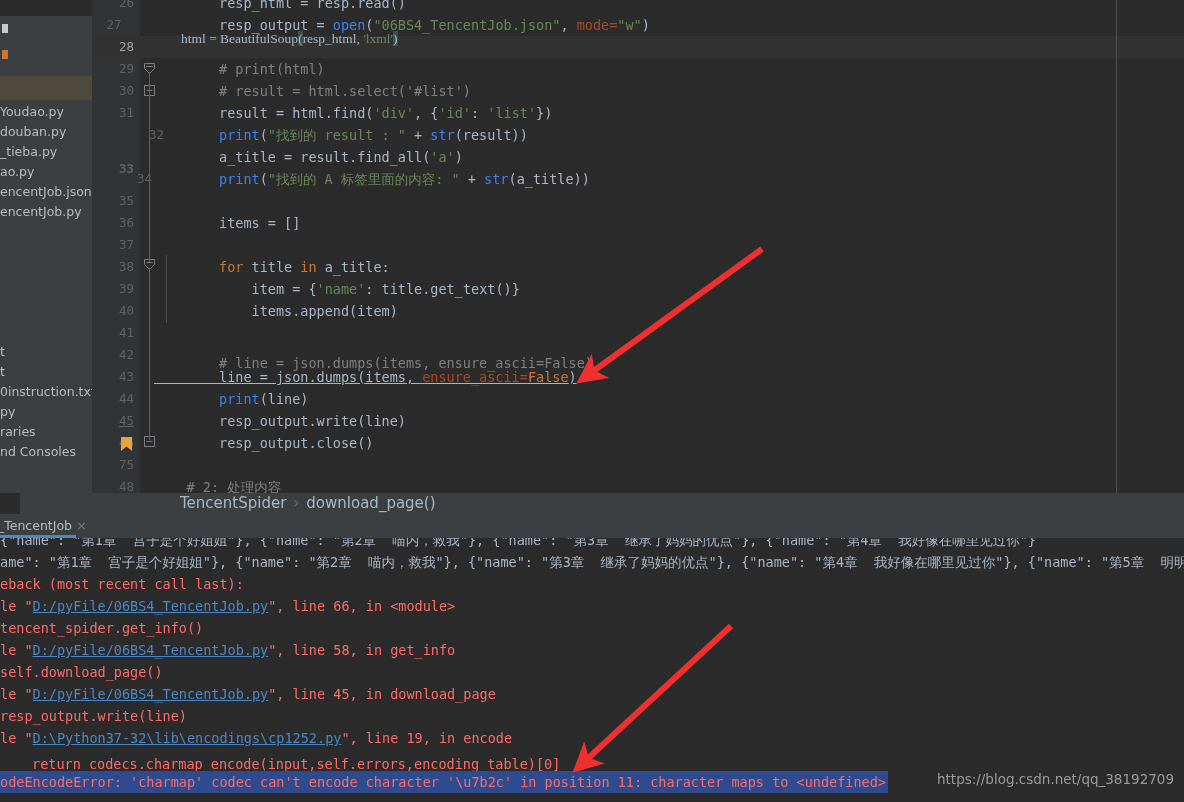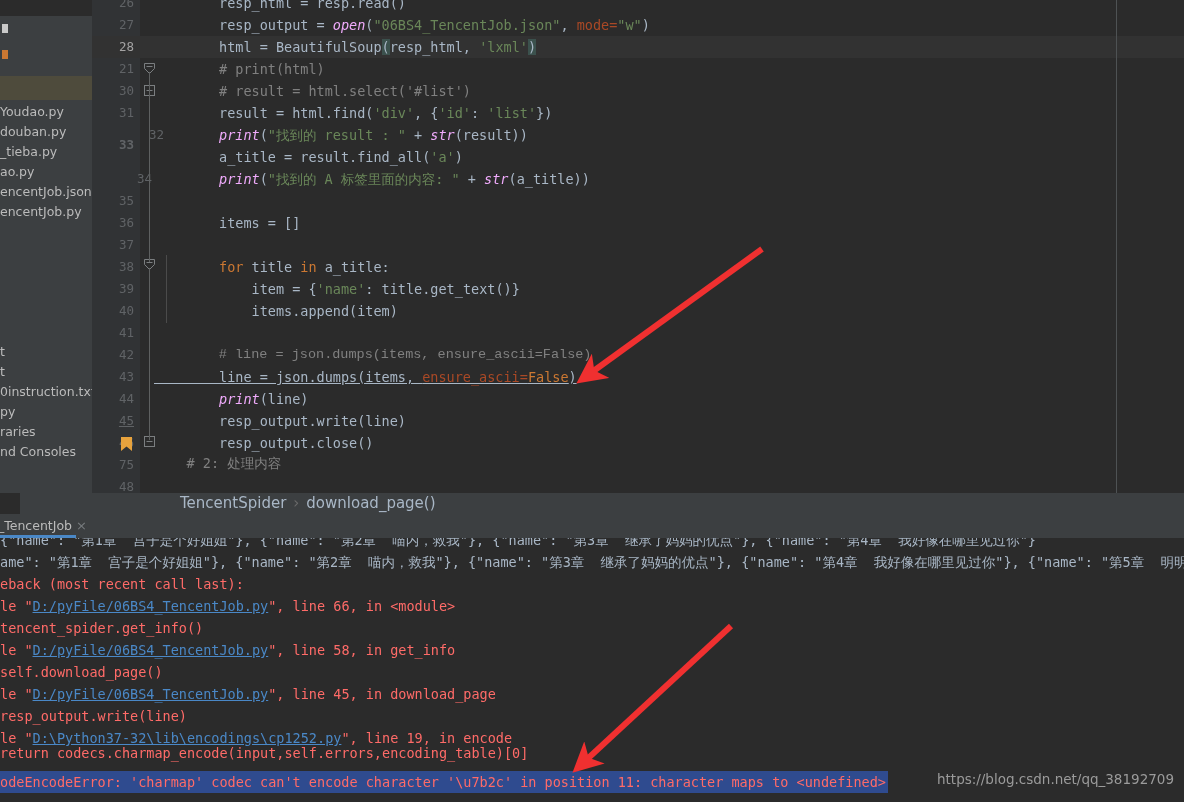--- a/index.html
+++ b/index.html
@@ -145,7 +145,7 @@
     </div>
     <div id="gutter-nums">
         <div class="lnum" style="top: -8px; right: 1050px;">26</div>
-        <div class="lnum" style="top: 14px; right: 1050px;">27</div>
+        <div class="lnum" style="top: 14px; right: 1050px; text-align: center;">27</div>
         <div class="lnum cur" style="top: 36px; right: 1050px;">28</div>
         <div class="lnum" style="top: 58px; right: 1050px;">21</div>
         <div class="lnum" style="top: 80px; right: 1050px;">30</div>

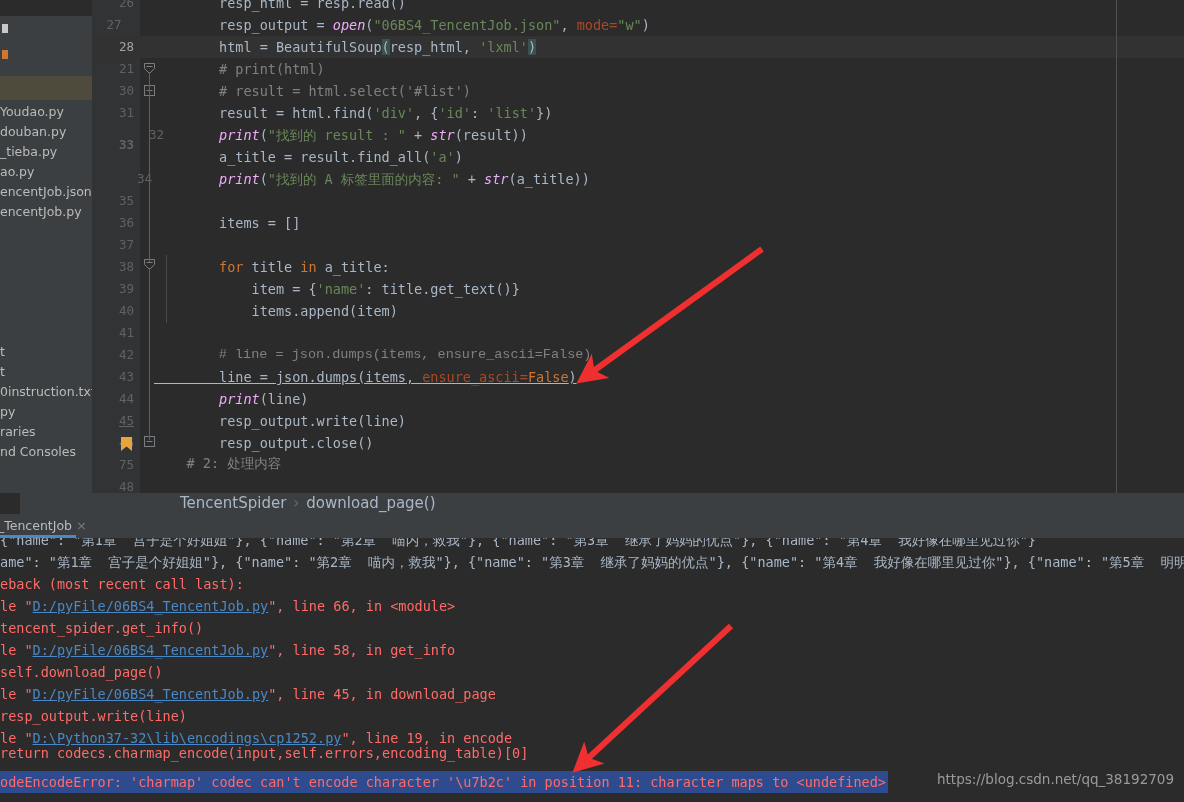--- a/index.html
+++ b/index.html
@@ -48,7 +48,7 @@
   .t-kw{color:#cc7832;}
   .t-str{color:#6a8759;}
   .t-com{color:#808080;}
-  .t-builtin{color:#f0abfc;font-style:italic;}
+  .t-builtin{color:#3b82f6;}
   .t-kwarg{color:#aa4926;}
   .t-punc{color:#a9b7c6;}
 

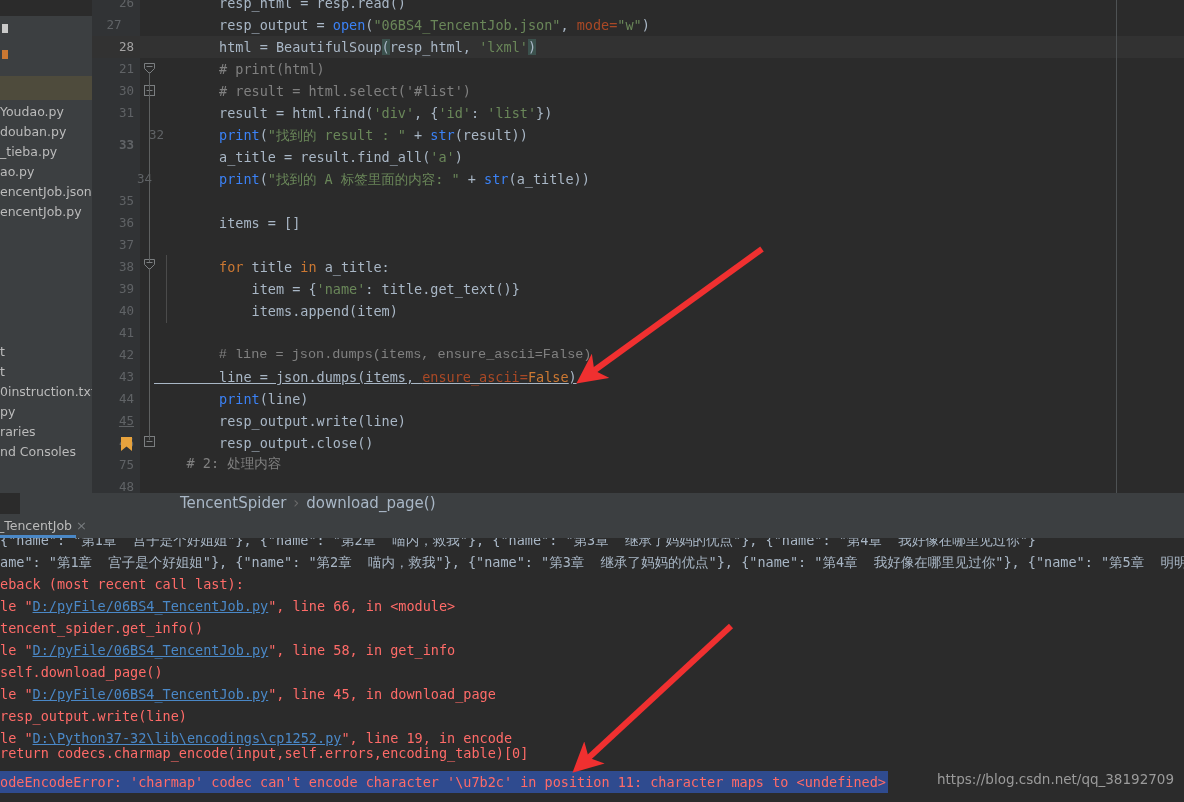--- a/index.html
+++ b/index.html
@@ -120,7 +120,7 @@
       <div id="code-lines">
           <div class="line" style="top: -8px;"><span class="t-def">        resp_html = resp.read()</span></div>
           <div class="line" style="top: 14px;"><span class="t-def">        resp_output = </span><span class="t-builtin">open</span><span class="t-punc">(</span><span class="t-str">"06BS4_TencentJob.json"</span><span class="t-punc">, </span><span class="t-kwarg">mode=</span><span class="t-str">"w"</span><span class="t-punc">)</span></div>
-          <div class="line" style="top: 36px;"><span class="t-def">        html = BeautifulSoup</span><span class="caret-hl">(</span><span class="t-def">resp_html, </span><span class="t-str">'lxml'</span><span class="caret-hl">)</span></div>
+          <div class="line" style="top: 28px; font-family: Liberation Serif, serif;"><span class="t-def">        html = BeautifulSoup</span><span class="caret-hl">(</span><span class="t-def">resp_html, </span><span class="t-str">'lxml'</span><span class="caret-hl">)</span></div>
           <div class="line" style="top: 58px;"><span class="t-com">        # print(html)</span></div>
           <div class="line" style="top: 80px;"><span class="t-com">        # result = html.select('#list')</span></div>
           <div class="line" style="top: 102px;"><span class="t-def">        result = html.find(</span><span class="t-str">'div'</span><span class="t-punc">, {</span><span class="t-str">'id'</span><span class="t-punc">: </span><span class="t-str">'list'</span><span class="t-punc">})</span></div>

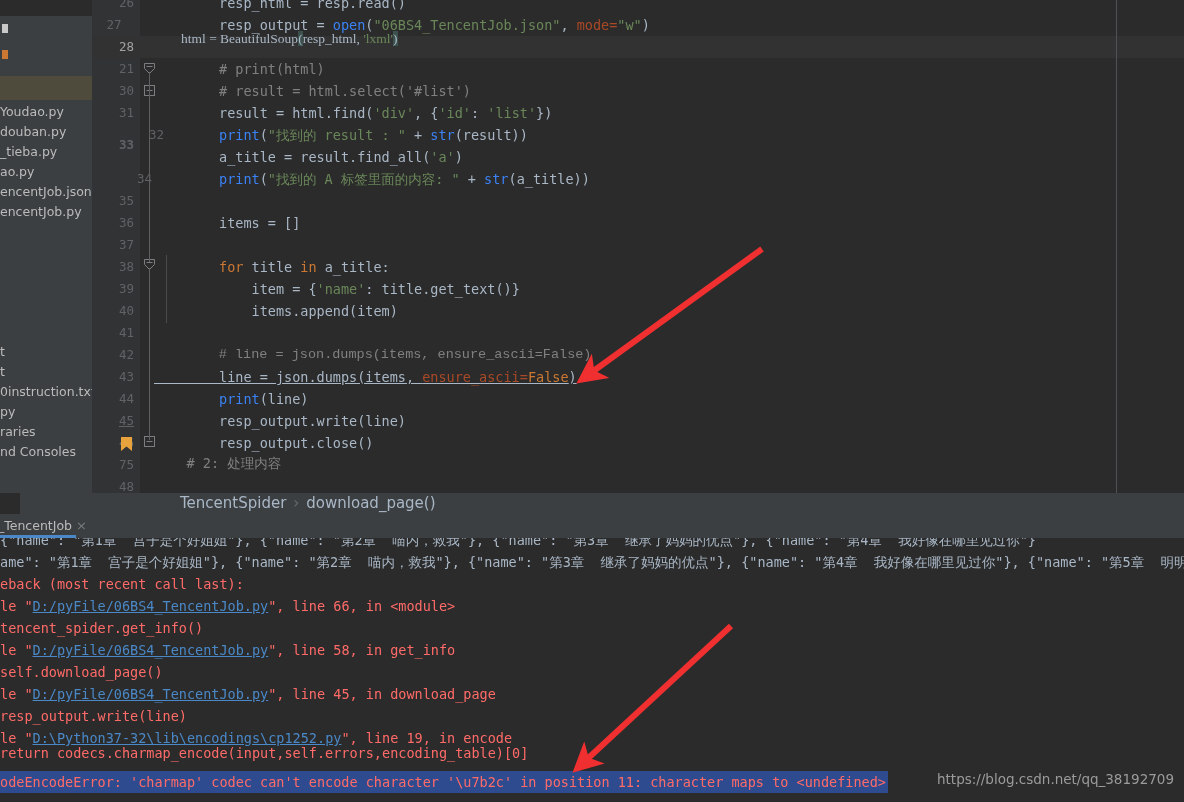--- a/index.html
+++ b/index.html
@@ -147,7 +147,7 @@
         <div class="lnum" style="top: -8px; right: 1050px;">26</div>
         <div class="lnum" style="top: 14px; right: 1050px; text-align: center;">27</div>
         <div class="lnum cur" style="top: 36px; right: 1050px;">28</div>
-        <div class="lnum" style="top: 58px; right: 1050px;">21</div>
+        <div class="lnum" style="top: 58px; right: 1050px;">29</div>
         <div class="lnum" style="top: 80px; right: 1050px;">30</div>
         <div class="lnum" style="top: 102px; right: 1050px;">31</div>
         <div class="lnum" style="top: 124px; right: 1020px;">32</div>

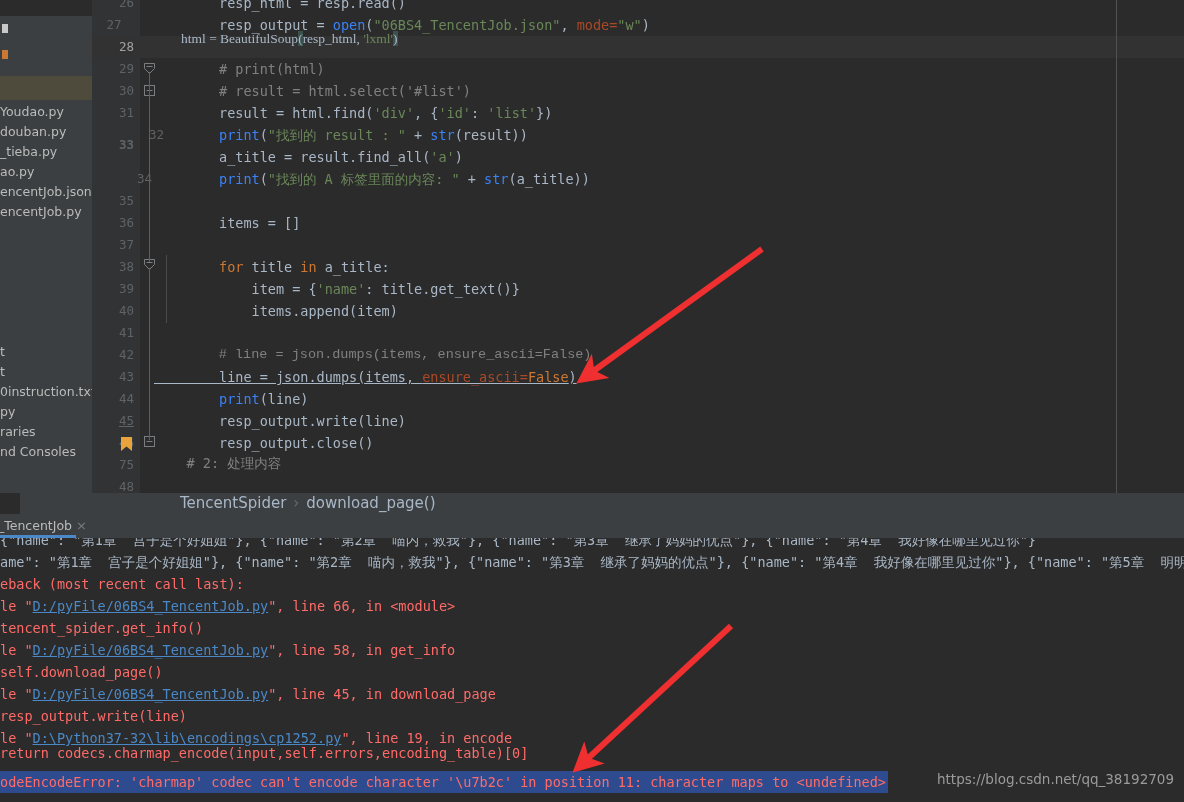--- a/index.html
+++ b/index.html
@@ -151,7 +151,7 @@
         <div class="lnum" style="top: 80px; right: 1050px;">30</div>
         <div class="lnum" style="top: 102px; right: 1050px;">31</div>
         <div class="lnum" style="top: 124px; right: 1020px;">32</div>
-        <div class="lnum" style="top: 134px; right: 1050px; font-weight: bold;">33</div>
+        <div class="lnum" style="top: 158px; right: 1050px; font-weight: bold;">33</div>
         <div class="lnum" style="top: 168px; right: 1032px;">34</div>
         <div class="lnum" style="top: 190px; right: 1050px;">35</div>
         <div class="lnum" style="top: 212px; right: 1050px;">36</div>

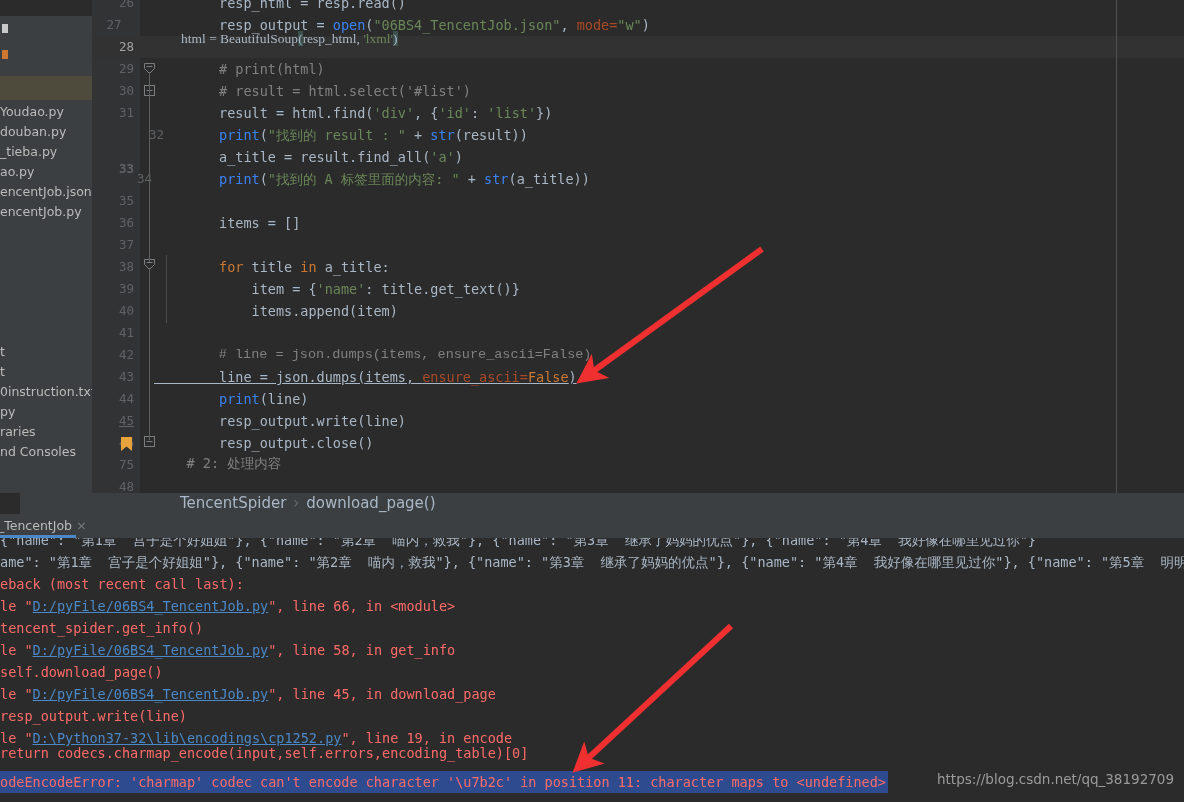--- a/index.html
+++ b/index.html
@@ -134,7 +134,7 @@
           <div class="line" style="top: 278px;"><span class="t-def">            item = {</span><span class="t-str">'name'</span><span class="t-def">: title.get_text()}</span></div>
           <div class="line" style="top: 300px;"><span class="t-def">            items.append(item)</span></div>
           <div class="line" style="top: 322px;"></div>
-          <div class="line" style="top: 344px; font-family: Liberation Mono, monospace;"><span class="t-com">        # line = json.dumps(items, ensure_ascii=False)</span></div>
+          <div class="line" style="top: 352px;"><span class="t-com">        # line = json.dumps(items, ensure_ascii=False)</span></div>
           <div class="line" style="top: 366px; text-decoration: underline;"><span class="t-def">        line = json.dumps(items, </span><span class="t-kwarg">ensure_ascii=</span><span class="t-kw">False</span><span class="t-punc">)</span></div>
           <div class="line" style="top: 388px;"><span class="t-def">        </span><span class="t-builtin">print</span><span class="t-punc">(line)</span></div>
           <div class="line" style="top: 410px;"><span class="t-def">        resp_output.write(line)</span></div>

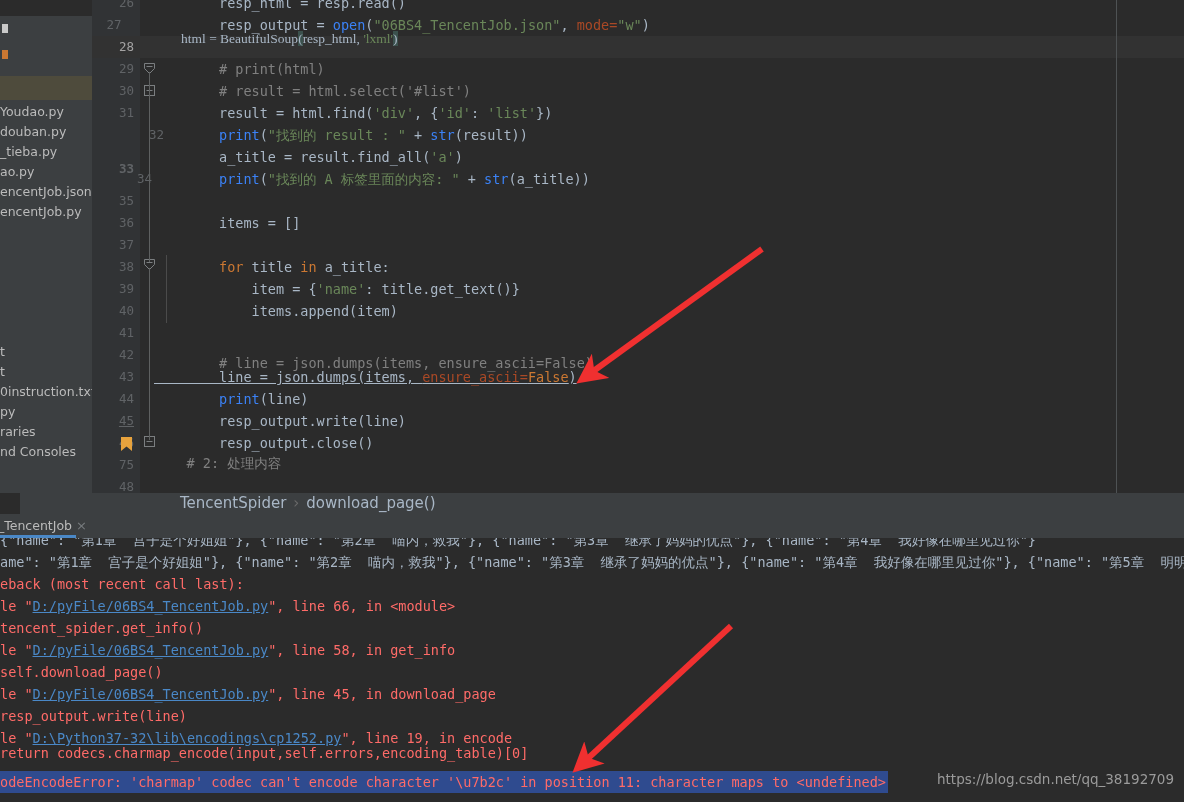--- a/index.html
+++ b/index.html
@@ -140,7 +140,7 @@
           <div class="line" style="top: 410px;"><span class="t-def">        resp_output.write(line)</span></div>
           <div class="line" style="top: 432px;"><span class="t-def">        resp_output.close()</span></div>
           <div class="line" style="top: 454px;"></div>
-          <div class="line" style="top: 452px;"><span class="t-com">    # 2: 处理内容</span></div>
+          <div class="line" style="top: 476px;"><span class="t-com">    # 2: 处理内容</span></div>
         </div>
     </div>
     <div id="gutter-nums">

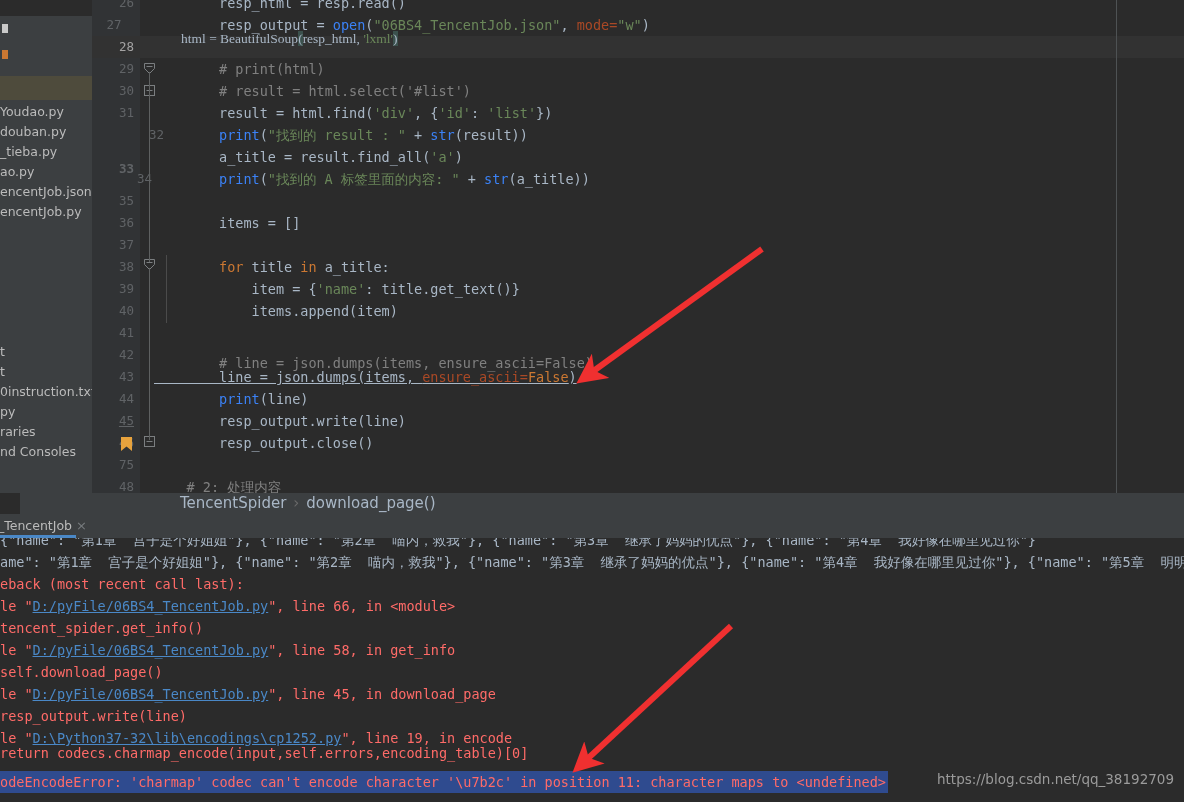--- a/index.html
+++ b/index.html
@@ -215,7 +215,7 @@
           <div class="cline" style="top: 145px;"><span class="c-err">le </span><span class="c-err">"</span><span class="c-link">D:/pyFile/06BS4_TencentJob.py</span><span class="c-err">", line 45, in download_page</span></div>
           <div class="cline" style="top: 167px;"><span class="c-err">resp_output.write(line)</span></div>
           <div class="cline" style="top: 189px;"><span class="c-err">le </span><span class="c-err">"</span><span class="c-link">D:\Python37-32\lib\encodings\cp1252.py</span><span class="c-err">", line 19, in encode</span></div>
-          <div class="cline" style="top: 204px;"><span class="c-err">return codecs.charmap_encode(input,self.errors,encoding_table)[0]</span></div>
+          <div class="cline" style="top: 215px; padding-left: 32px;"><span class="c-err">return codecs.charmap_encode(input,self.errors,encoding_table)[0]</span></div>
           <div class="cline" style="top: 233px; background: rgb(47, 75, 143); display: inline-block; padding-right: 2px;"><span class="c-err">odeEncodeError: 'charmap' codec can't encode character '\u7b2c' in position 11: character maps to &lt;undefined&gt;</span></div>
         </div>
     </div>

